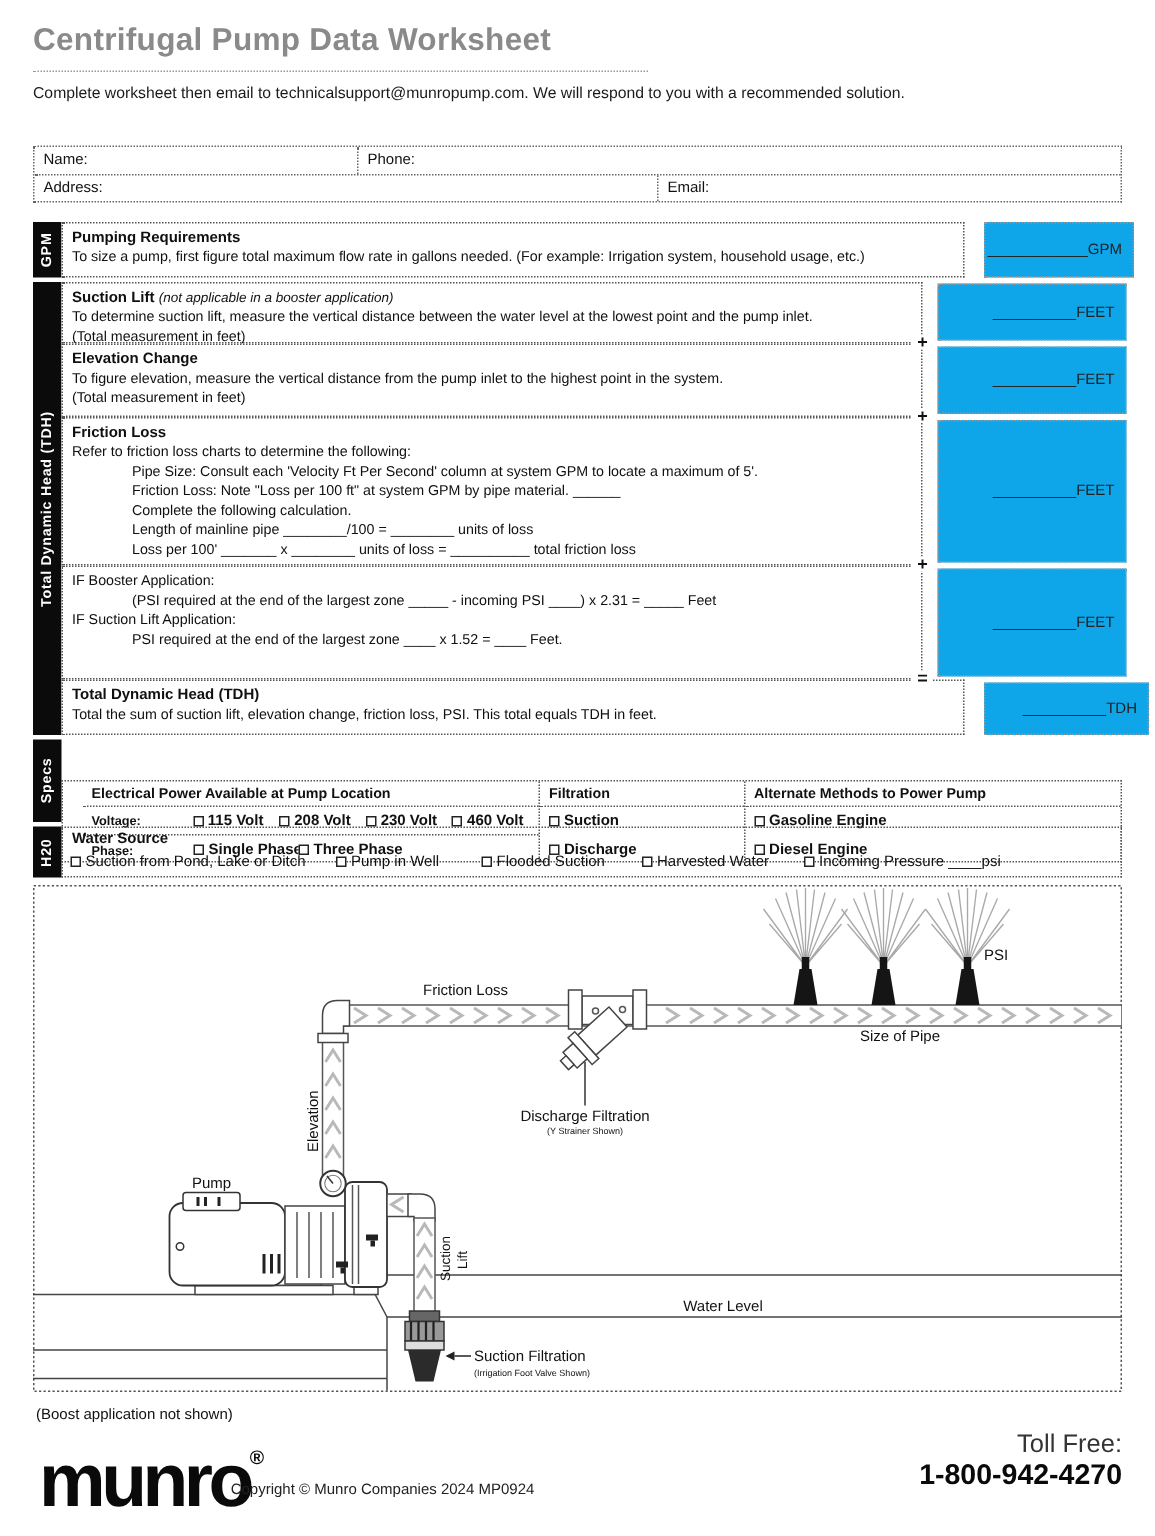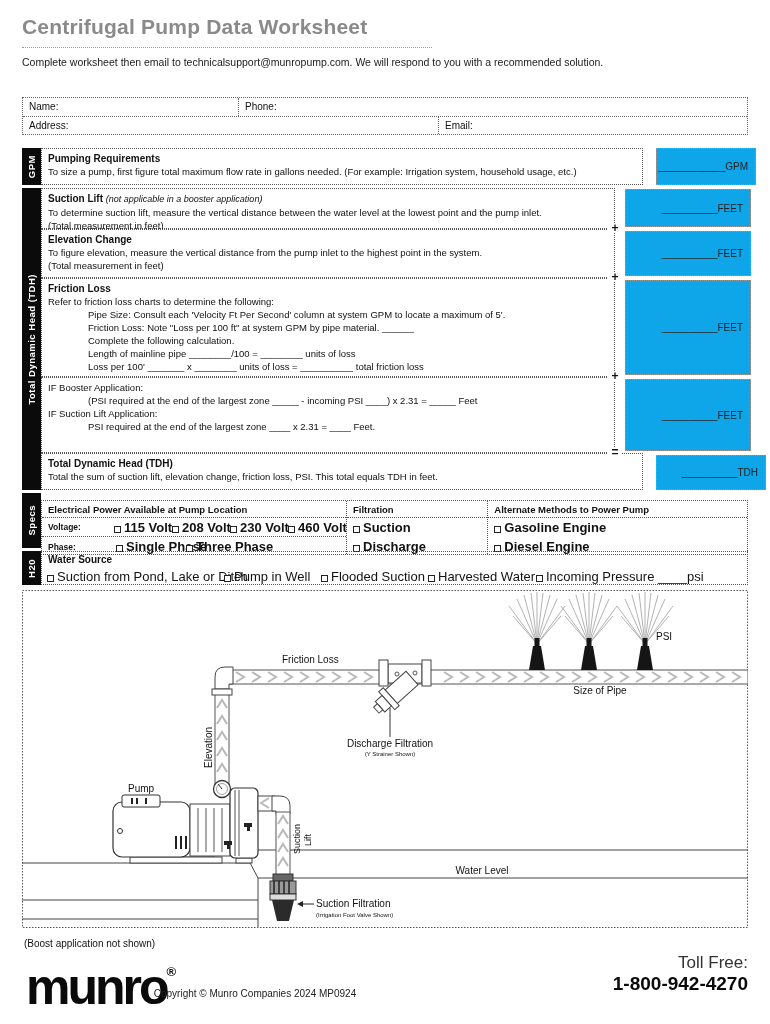--- a/index.html
+++ b/index.html
@@ -118,7 +118,7 @@
   <div>IF Booster Application:</div>
   <div class="ind">(PSI required at the end of the largest zone _____ - incoming PSI ____) x 2.31 = _____ Feet</div>
   <div>IF Suction Lift Application:</div>
-  <div class="ind">PSI required at the end of the largest zone ____ x 2.31 = ____ Feet.</div>
+  <div class="ind">PSI required at the end of the largest zone ____ x 1.52 = ____ Feet.</div>
 </div>
 
 <div class="abs sec" style="top:453px;width:602px;height:37px">

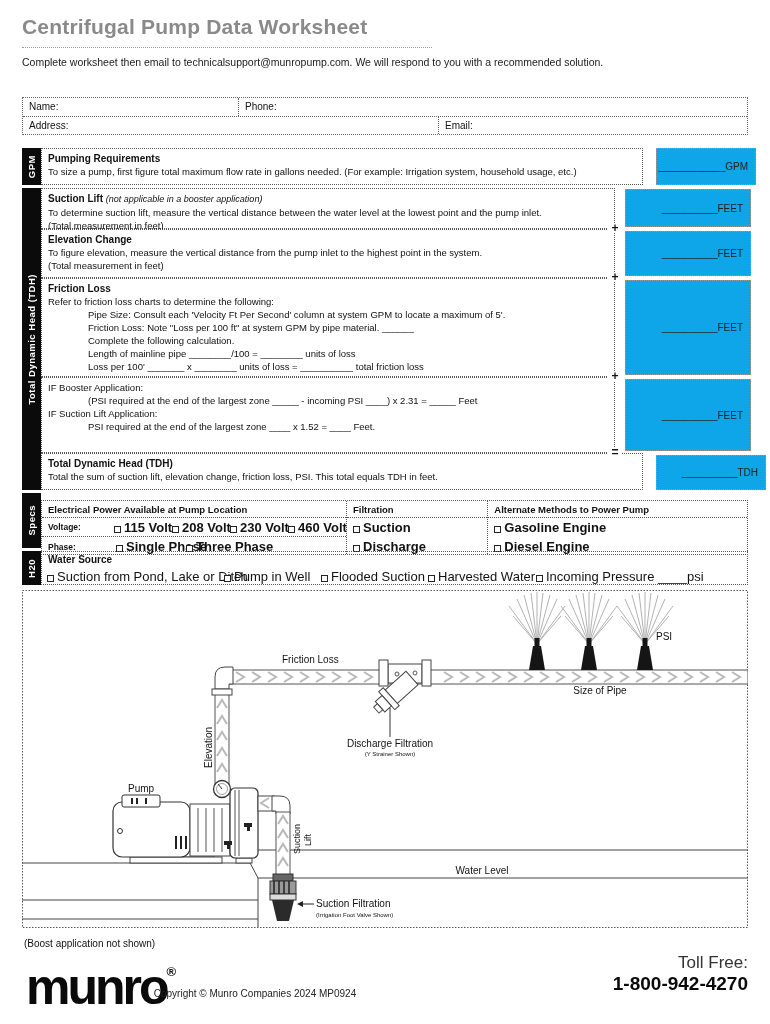--- a/index.html
+++ b/index.html
@@ -31,7 +31,7 @@
   .cb { display:inline-block; width:7px; height:7px; border:1px solid #222; margin-right:3px; vertical-align:-1px; background:#fff; }
   .cbi { white-space:nowrap; font-size:13px; }
 
-  .specs { left:41px; top:500px; width:707px; height:55px; border:1px dotted #555; display:flex; }
+  .specs { left:41px; top:520px; width:707px; height:55px; border:1px dotted #555; display:flex;padding-left:13px; }
   .col { height:100%; }
   .col + .col { border-left:1px dotted #555; }
   .col .hdr { height:17px; border-bottom:1px dotted #555; font-size:9.5px; font-weight:bold; padding:3px 0 0 6px; }

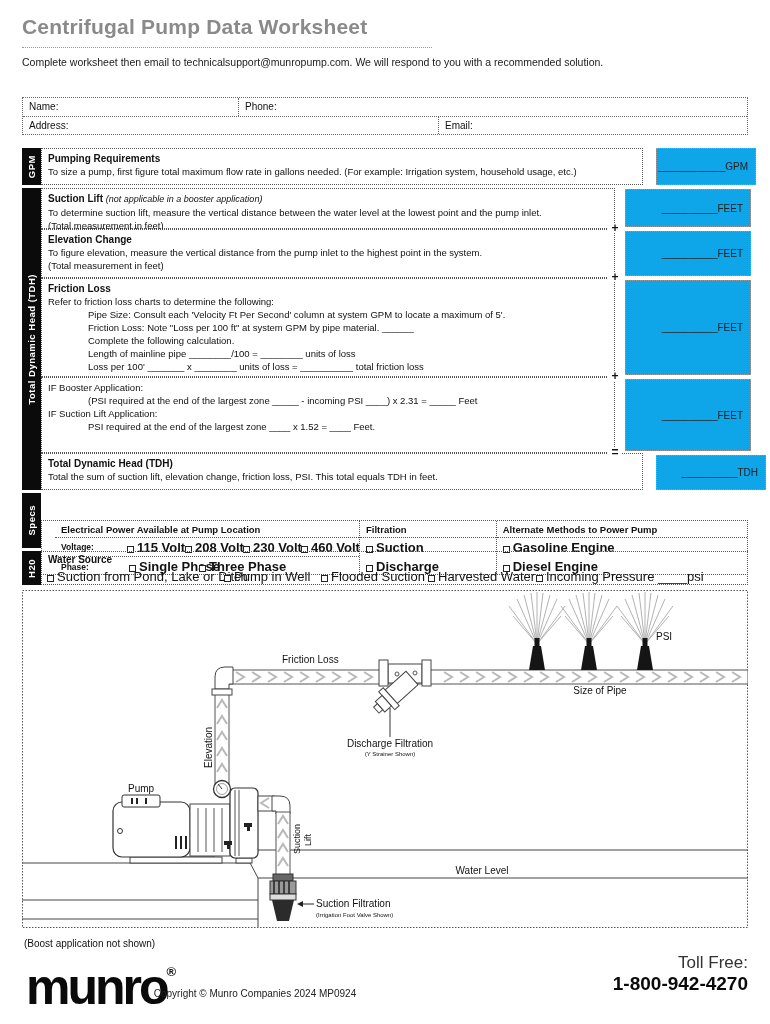--- a/index.html
+++ b/index.html
@@ -29,7 +29,7 @@
   .op { left:608px; width:14px; text-align:center; font-size:12px; font-weight:bold; line-height:10px; background:#fff; z-index:5; }
 
   .cb { display:inline-block; width:7px; height:7px; border:1px solid #222; margin-right:3px; vertical-align:-1px; background:#fff; }
-  .cbi { white-space:nowrap; font-size:13px; }
+  .cbi { white-space:nowrap; font-size:10px; }
 
   .specs { left:41px; top:520px; width:707px; height:55px; border:1px dotted #555; display:flex;padding-left:13px; }
   .col { height:100%; }

